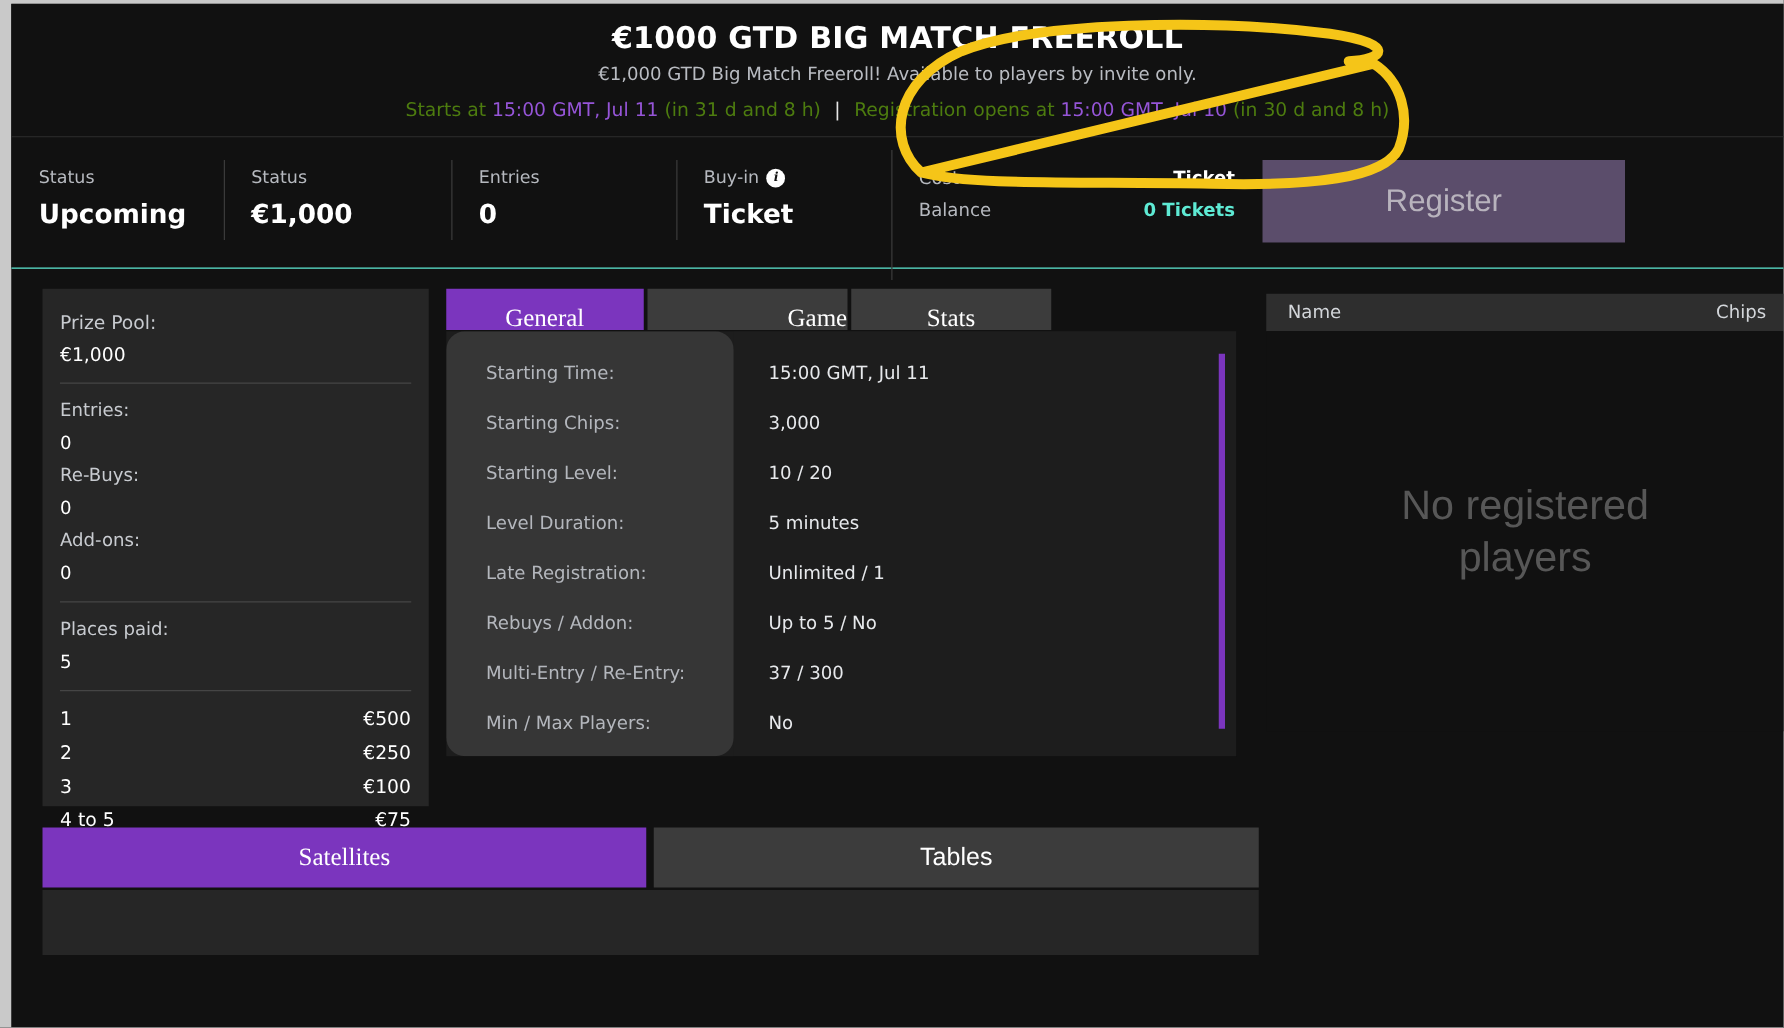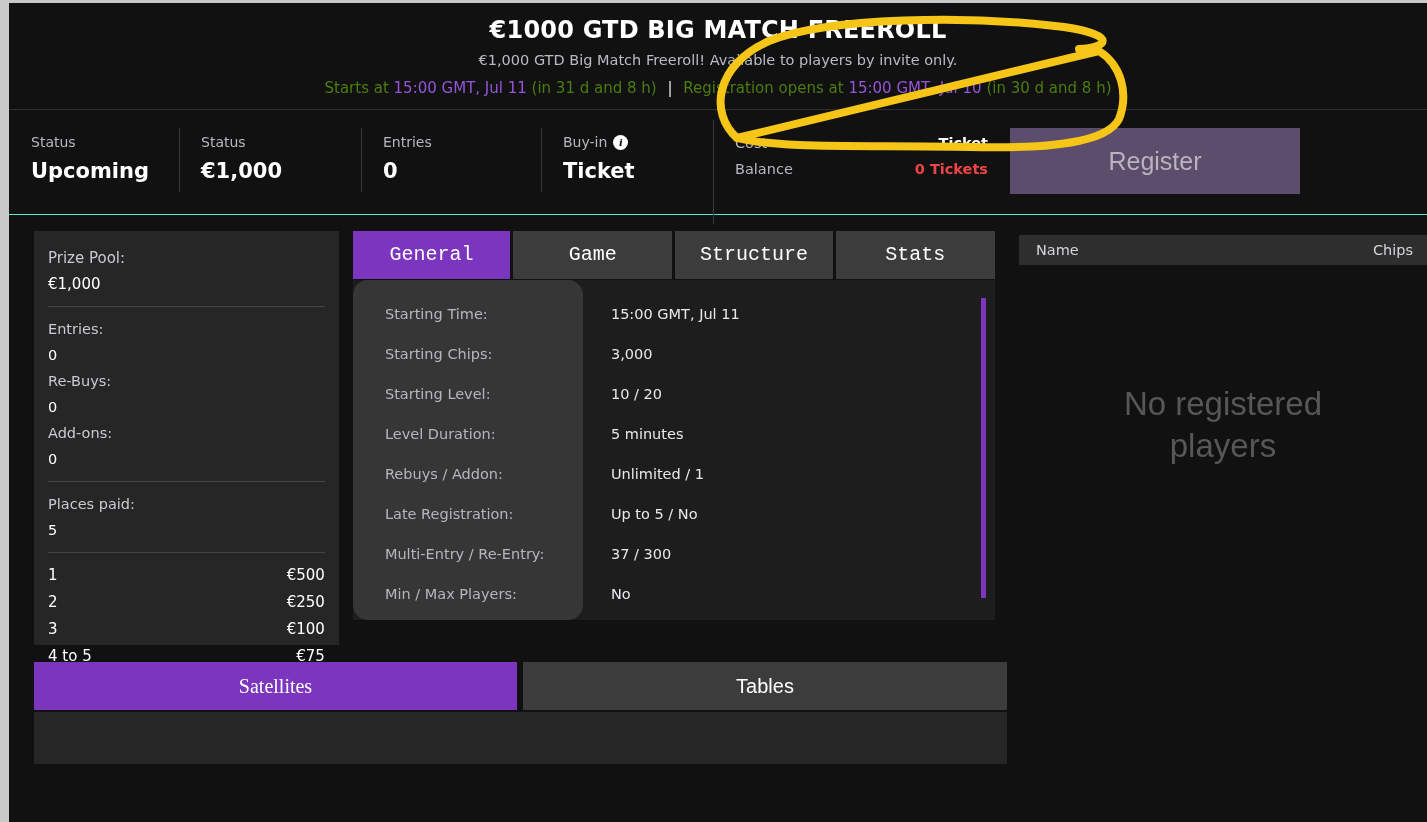--- a/index.html
+++ b/index.html
@@ -83,7 +83,7 @@
   }
   .cost-k { font-size: 14.5px; color: #b6b9bf; }
   .cost-v { font-size: 14.5px; color: #ffffff; font-weight: bold; }
-  .cost-v.danger { color: #ef4444; }
+  .cost-v.danger { color: #5eead4; }
 
   .register-btn {
     width: 290px; height: 66px; margin: 19px 0 0 0;

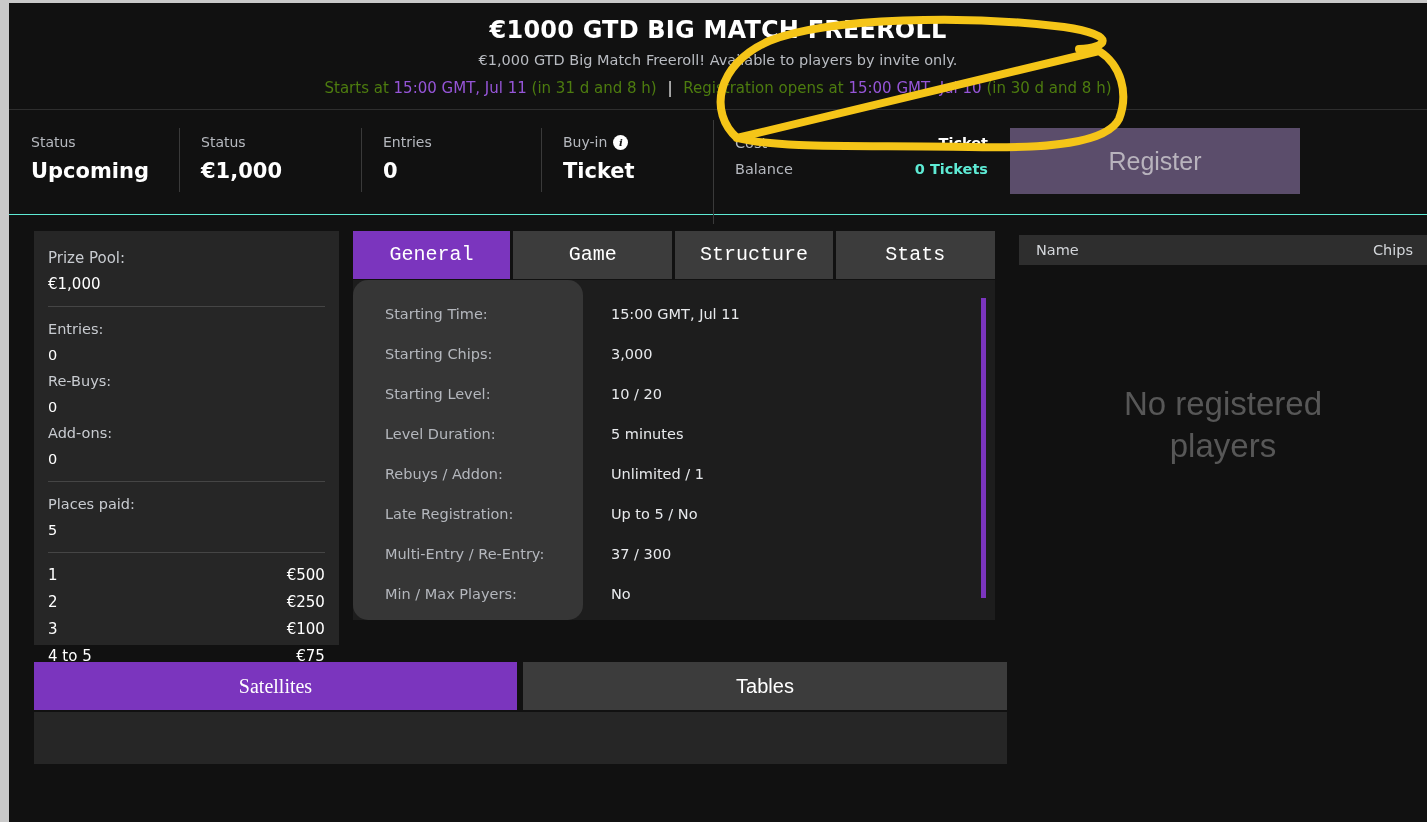--- a/index.html
+++ b/index.html
@@ -119,9 +119,9 @@
   .center-panel { width: 642px; }
   .tab-row { display: flex; gap: 3px; }
   .tab {
-    height: 48px; line-height: 48px; text-align: center;
+    height: 33px; line-height: 48px; text-align: center;
     font-size: 20px; color: #ffffff; background: #3c3c3c;
-    font-family: Liberation Mono, monospace; cursor: default;
+    font-family: Liberation Serif, serif; cursor: default;
   }
   .tab.active { background: #7b35be; }
   .tab.t-general { width: 158px; }

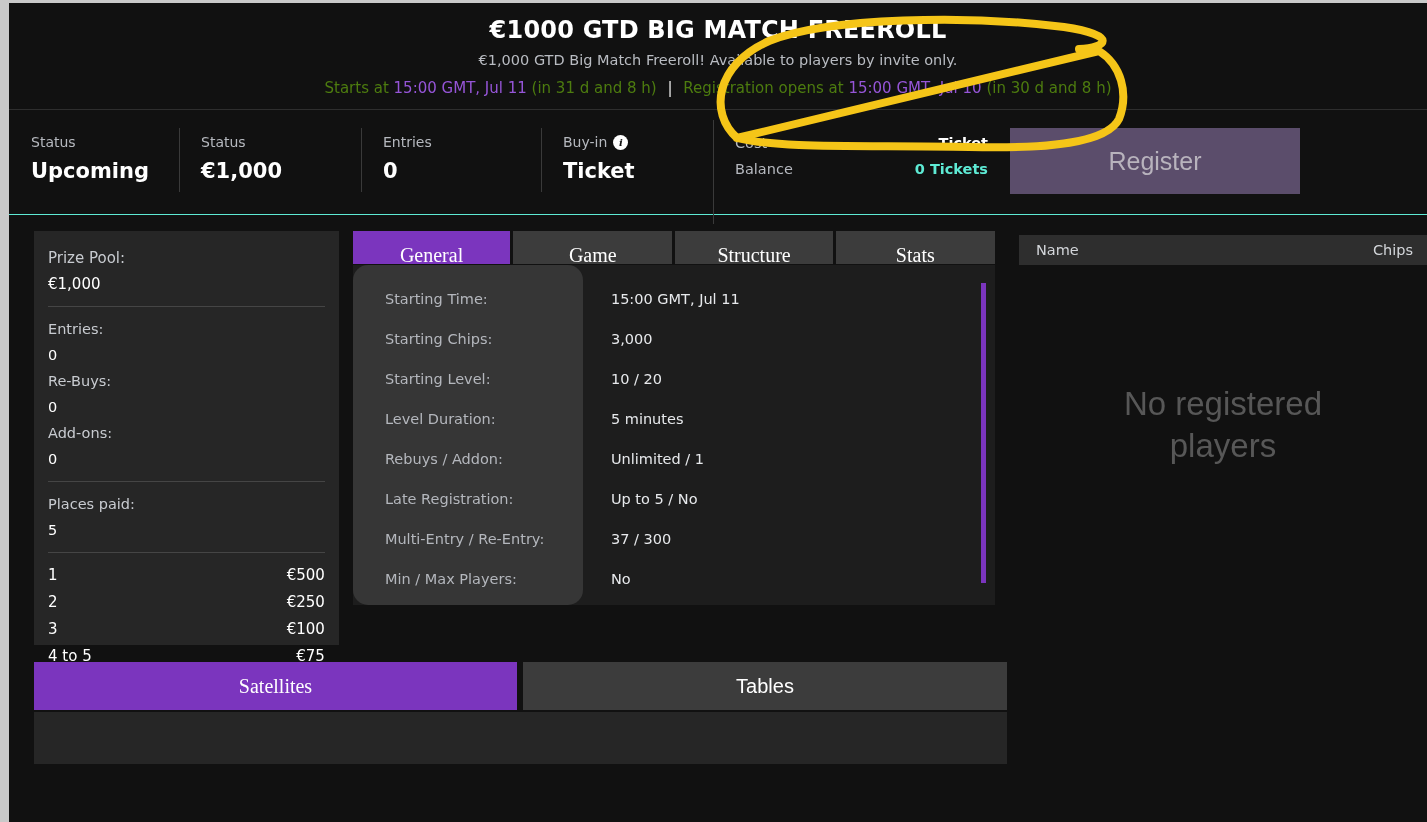--- a/index.html
+++ b/index.html
@@ -125,7 +125,7 @@
   }
   .tab.active { background: #7b35be; }
   .tab.t-general { width: 158px; }
-  .tab.t-game { width: 160px; }
+  .tab.t-game { width: 160px; text-align: right; }
   .tab.t-structure { width: 158px; }
   .tab.t-stats { width: 160px; }
 

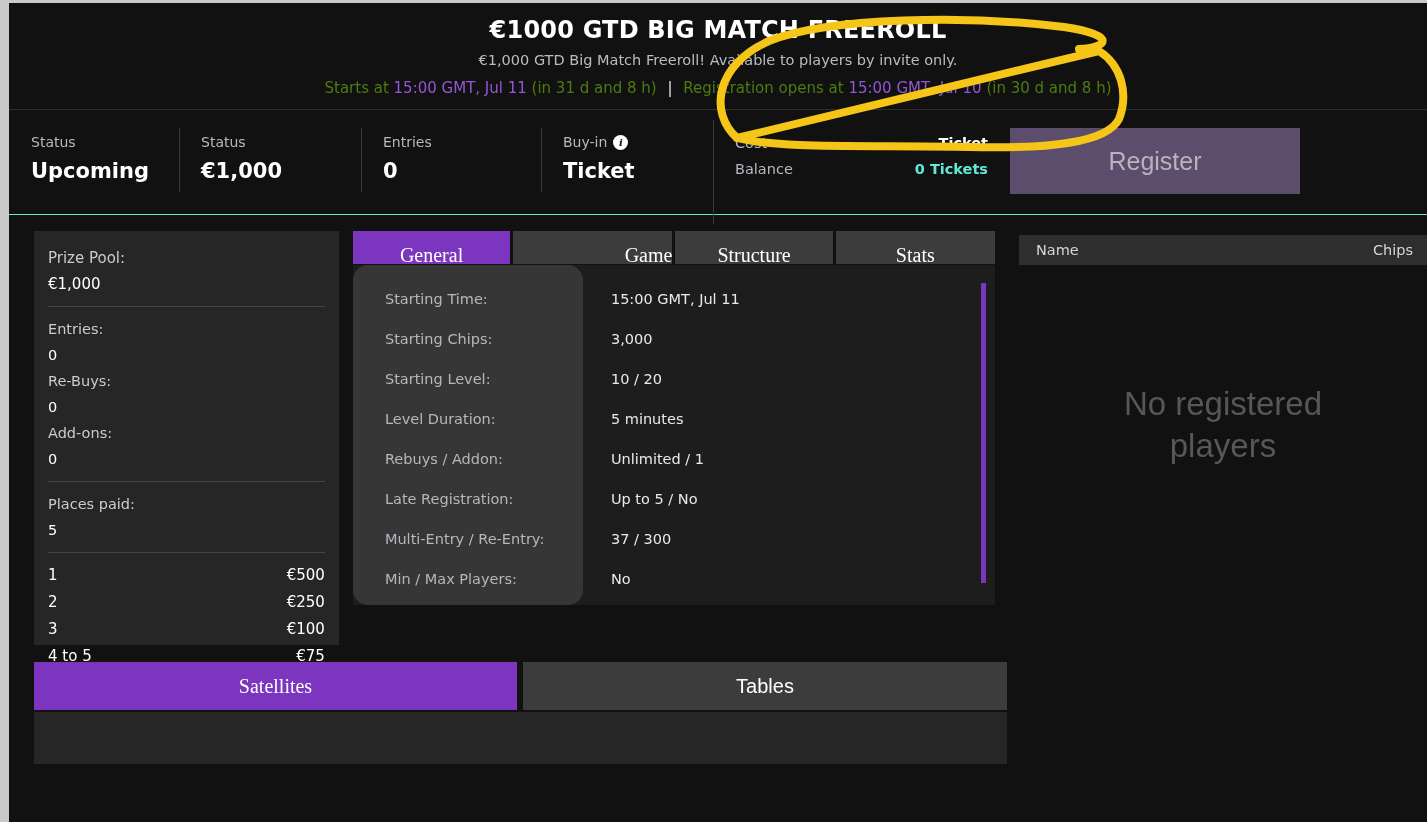--- a/index.html
+++ b/index.html
@@ -307,7 +307,6 @@
       <div class="tab-row">
         <div class="tab t-general active">General</div>
         <div class="tab t-game">Game</div>
-        <div class="tab t-structure">Structure</div>
         <div class="tab t-stats">Stats</div>
       </div>
       <div class="info-box">

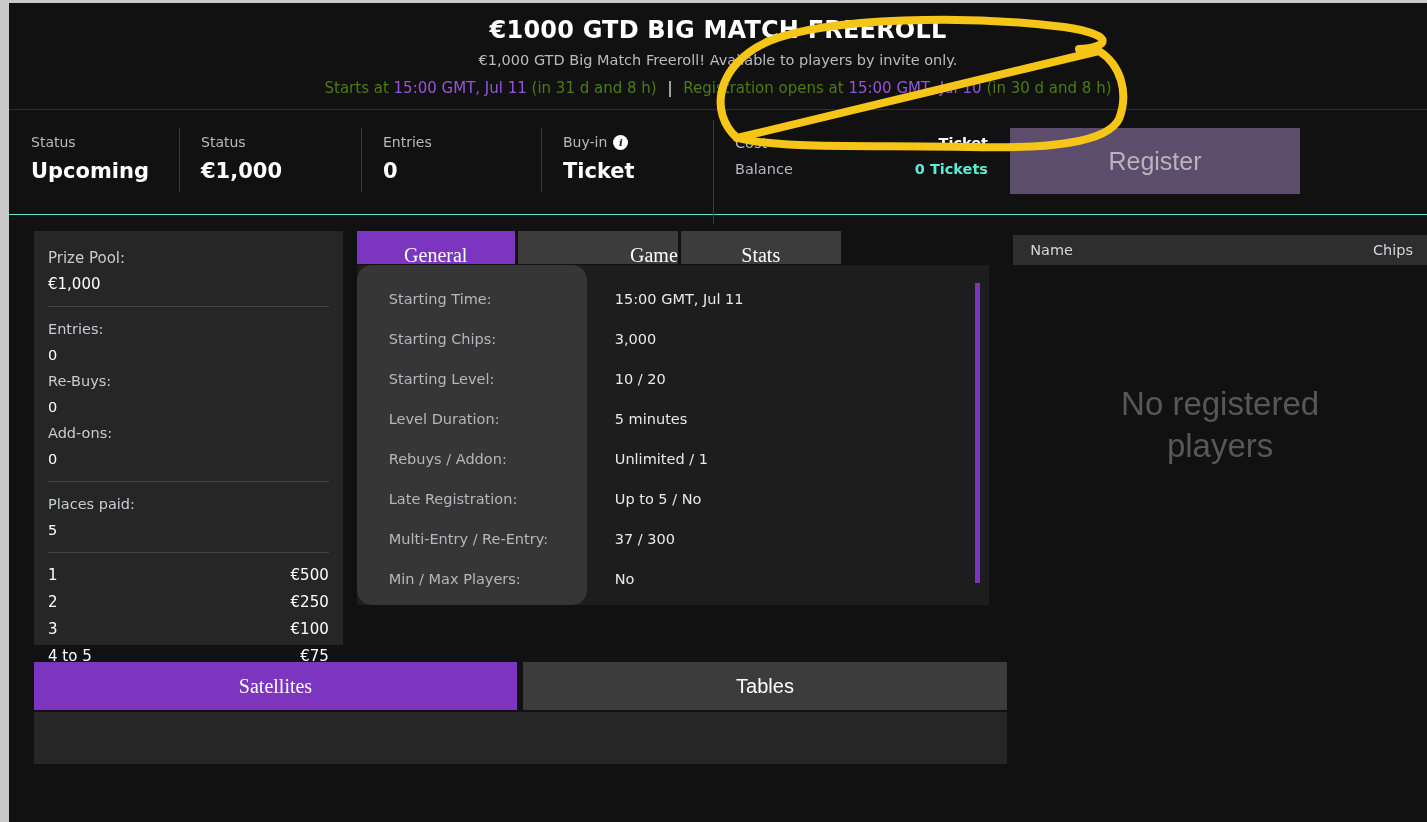--- a/index.html
+++ b/index.html
@@ -315,8 +315,8 @@
           <div class="il">Starting Chips:</div>
           <div class="il">Starting Level:</div>
           <div class="il">Level Duration:</div>
+          <div class="il">Late Registration:</div>
           <div class="il">Rebuys / Addon:</div>
-          <div class="il">Late Registration:</div>
           <div class="il">Multi-Entry / Re-Entry:</div>
           <div class="il">Min / Max Players:</div>
           <div class="il">Knockout Bounty:</div>

